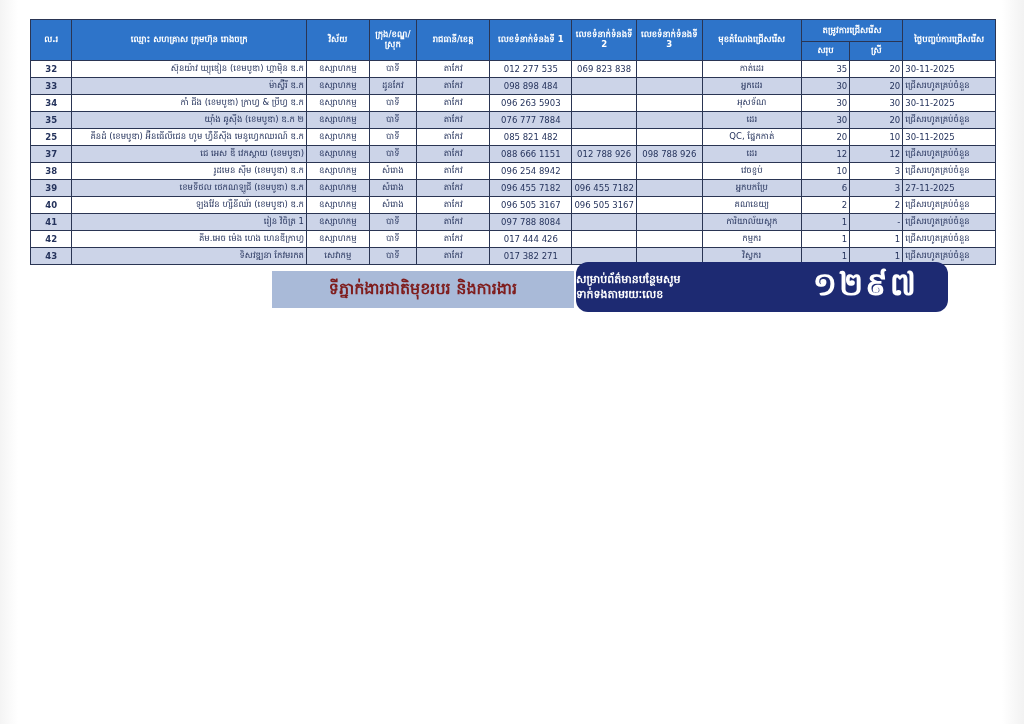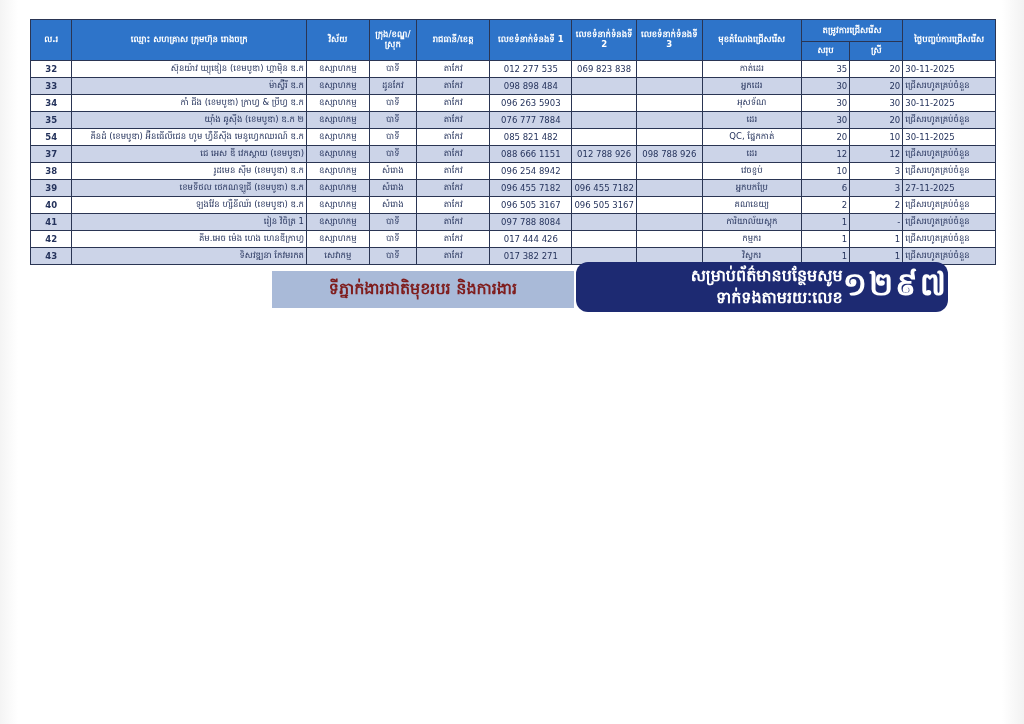--- a/index.html
+++ b/index.html
@@ -151,7 +151,7 @@
           <td class="c11">ជ្រើសរហូតគ្រប់ចំនួន</td>
         </tr>
         <tr>
-          <td class="c0">54</td>
+          <td class="c0">25</td>
           <td class="c1">គីនដំ (ខេមបូឌា) អ៊ីនធើលីជេន ហូម ហ្វឺនីស៊ីង មេនូហ្វេកឈរណ៍ ឌ.ក</td>
           <td class="c2">ឧស្សាហកម្ម</td>
           <td class="c3">បាទី</td>

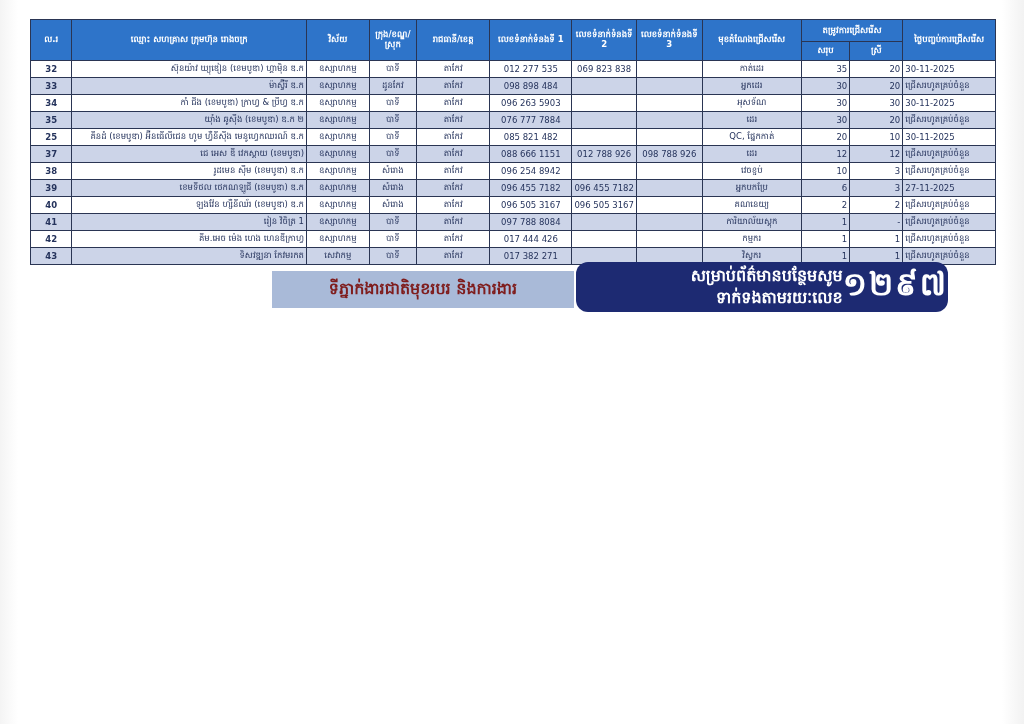--- a/index.html
+++ b/index.html
@@ -51,7 +51,7 @@
     background:#1d2a72;border-radius:12px;
     display:flex;align-items:center;color:#ffffff;
   }
-  .contact-text{flex:1;text-align:right;font-size:16px;font-weight:bold;line-height:1.4;}
+  .contact-text{flex:1;text-align:left;font-size:11px;font-weight:bold;line-height:1.4;}
   .hotline{font-size:32px;font-weight:bold;letter-spacing:2px;}
 </style>
 </head>

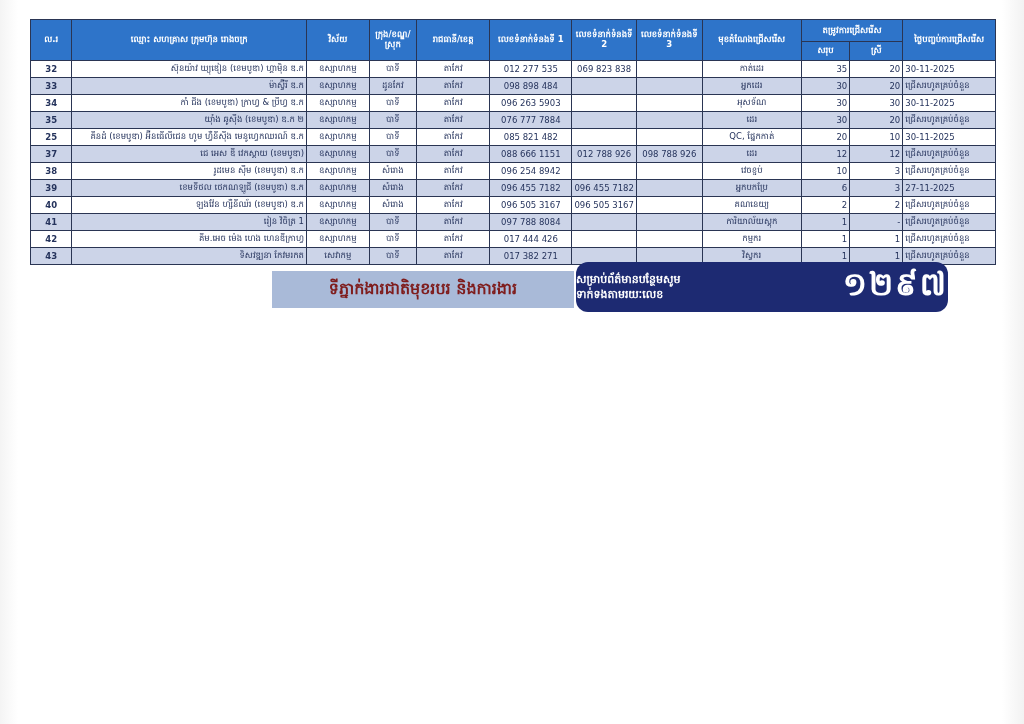--- a/index.html
+++ b/index.html
@@ -52,7 +52,7 @@
     display:flex;align-items:center;color:#ffffff;
   }
   .contact-text{flex:1;text-align:left;font-size:11px;font-weight:bold;line-height:1.4;}
-  .hotline{font-size:32px;font-weight:bold;letter-spacing:2px;}
+  .hotline{font-size:32px;font-weight:bold;padding-right:30px;letter-spacing:2px;}
 </style>
 </head>
 <body>

